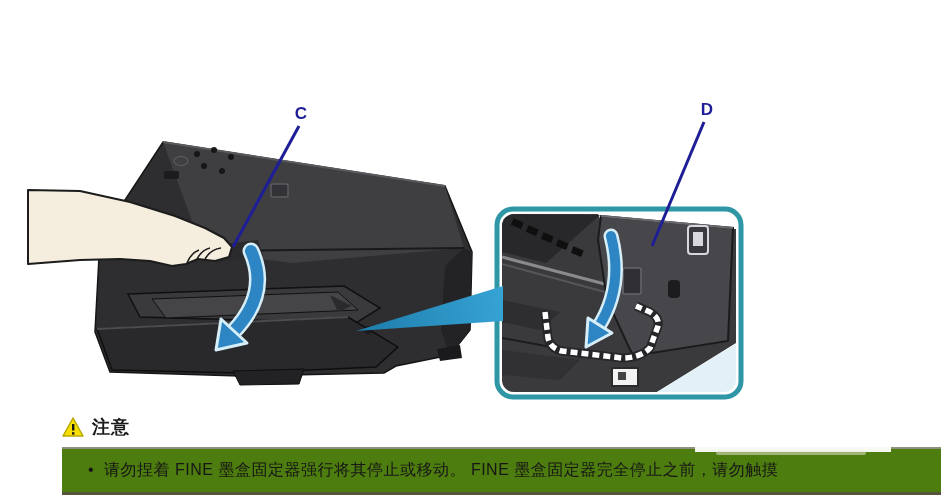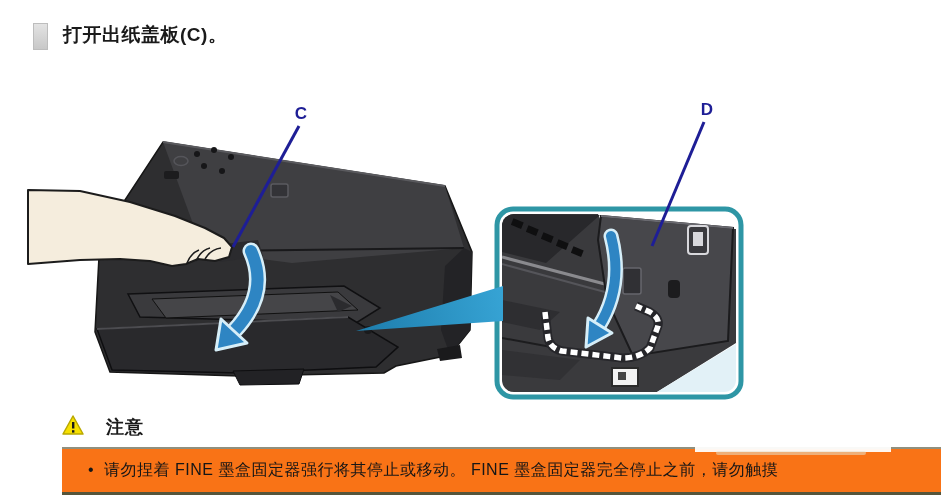--- a/index.html
+++ b/index.html
@@ -137,10 +137,6 @@
     <polygon points="356,331 503,286 503,321" fill="url(#wedgeGrad)"></polygon>
   </svg>
 
-  <div class="step-header">
-    <div class="step-marker"></div>
-    <div class="step-title">打开出纸盖板(C)。</div>
-  </div>
 
   <div class="caution-title">
     <svg width="22" height="20" viewBox="0 0 22 20">

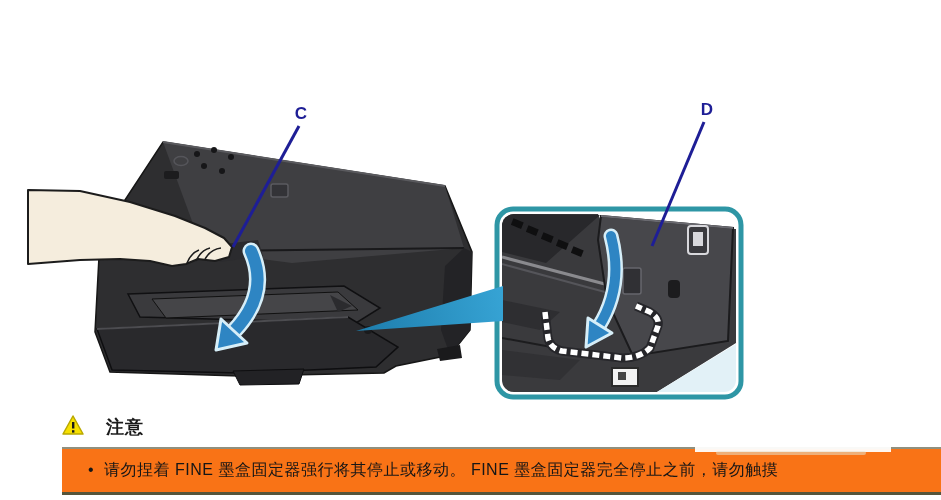--- a/index.html
+++ b/index.html
@@ -12,7 +12,7 @@
   .step-title{font-size:19px;font-weight:bold;letter-spacing:.5px;line-height:25px;}
   .step-desc{position:absolute;top:61px;left:62px;font-size:16px;letter-spacing:.5px;color:#111;}
   .figure-svg{position:absolute;left:0;top:0;width:941px;height:500px;}
-  .caution-title{position:absolute;top:415px;left:62px;display:flex;gap:22px;}
+  .caution-title{position:absolute;top:415px;left:62px;display:flex;align-items:center;gap:8px;}
   .caution-title span{font-size:18px;font-weight:bold;letter-spacing:1px;}
   .caution-box{
     position:absolute;top:447px;left:62px;right:0;height:43px;

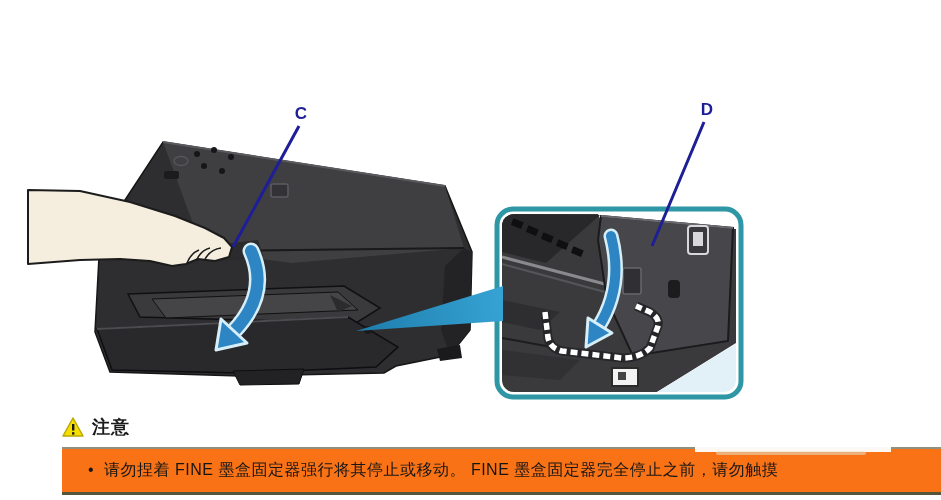--- a/index.html
+++ b/index.html
@@ -16,7 +16,7 @@
   .caution-title span{font-size:18px;font-weight:bold;letter-spacing:1px;}
   .caution-box{
     position:absolute;top:447px;left:62px;right:0;height:43px;
-    background:#f97316;border-top:2px solid #90907e;border-bottom:3px solid #55553b;
+    background:#4d7c0f;border-top:2px solid #90907e;border-bottom:3px solid #55553b;
     white-space:nowrap;overflow:hidden;
   }
   .caution-line{margin:11px 0 0 26px;font-size:16px;letter-spacing:.5px;color:#161616;}

